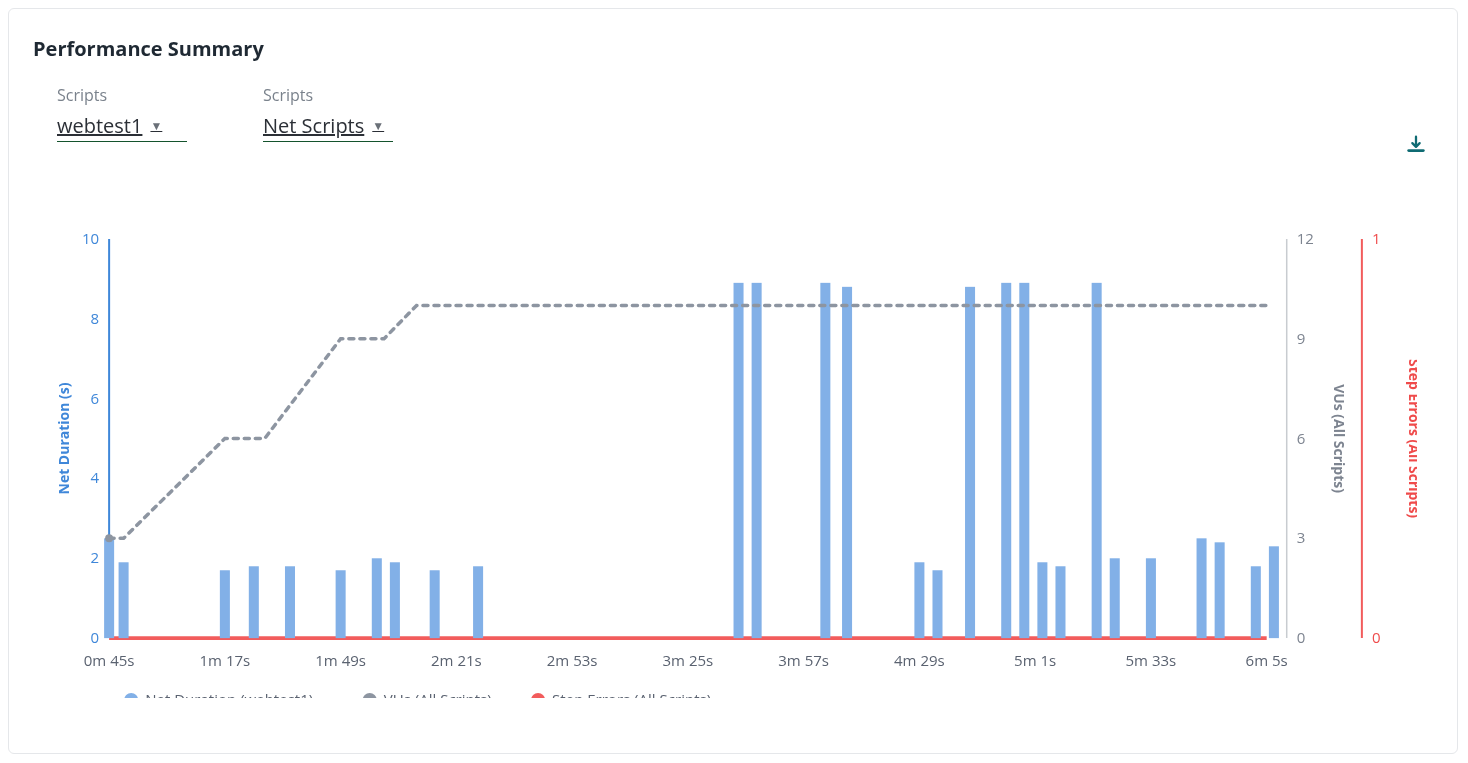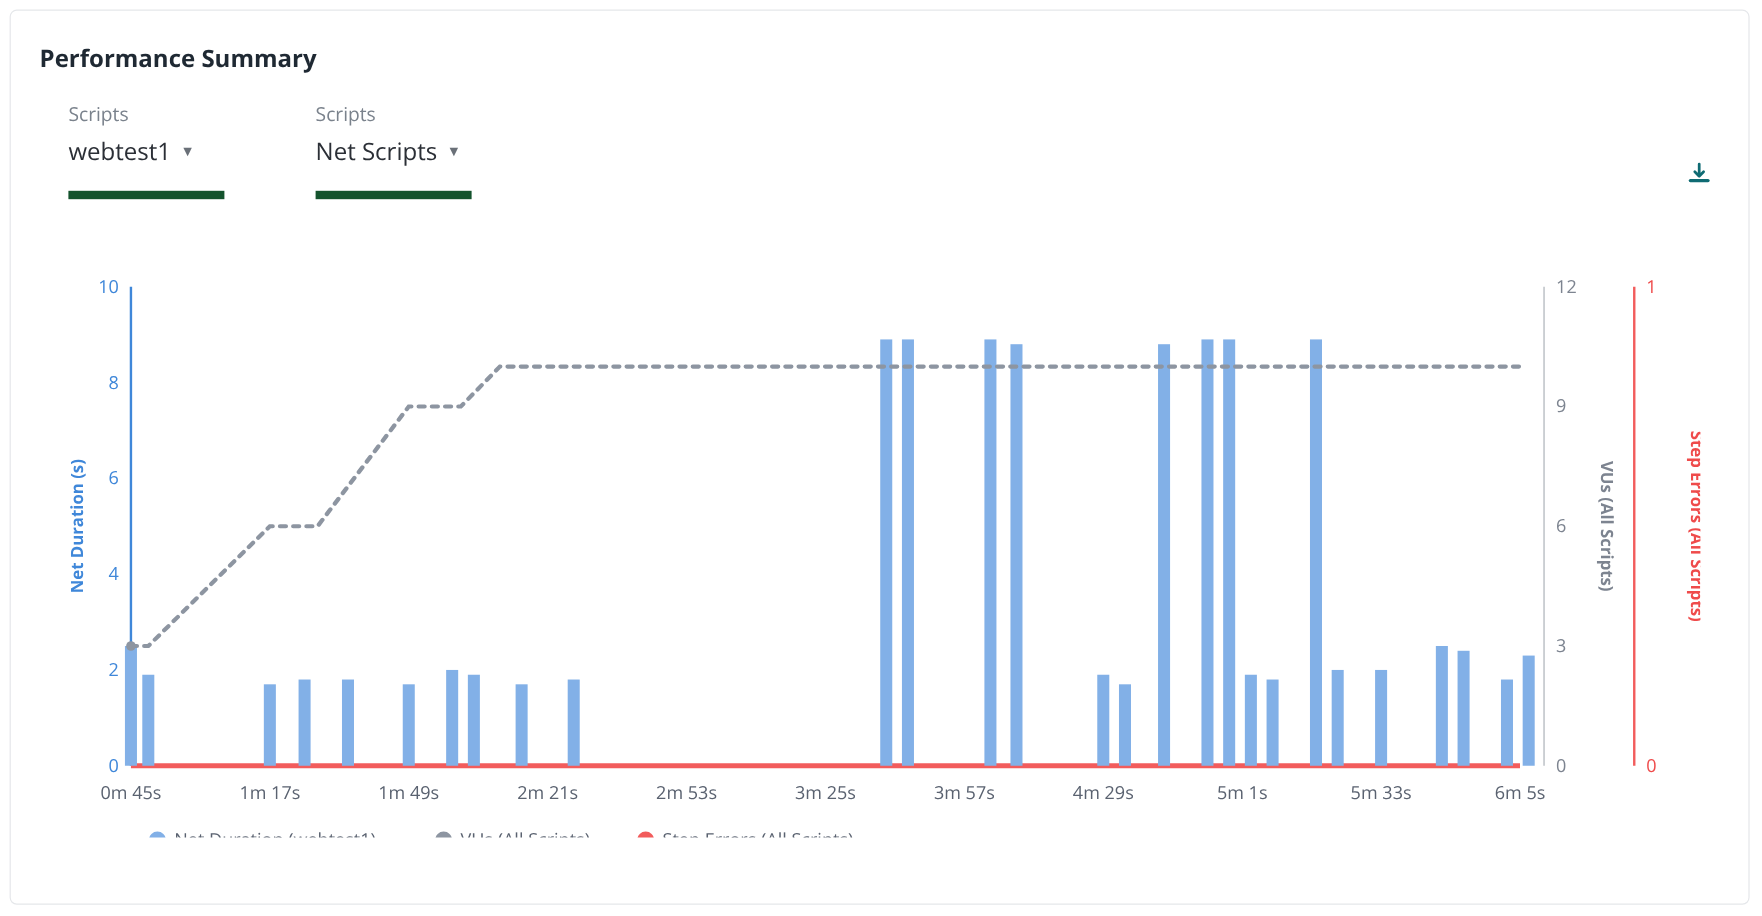--- a/index.html
+++ b/index.html
@@ -44,10 +44,11 @@
     display: flex;
     align-items: center;
     gap: 8px;
-    padding-bottom: 20px;
-    border-bottom: 7px solid #14532d;
+    padding-bottom: 2px;
+    border-bottom: 1px solid #14532d;
     cursor: pointer;
     min-width: 130px;
+    text-decoration: underline;
   }
   .dropdown-value .caret {
     font-size: 12px;

